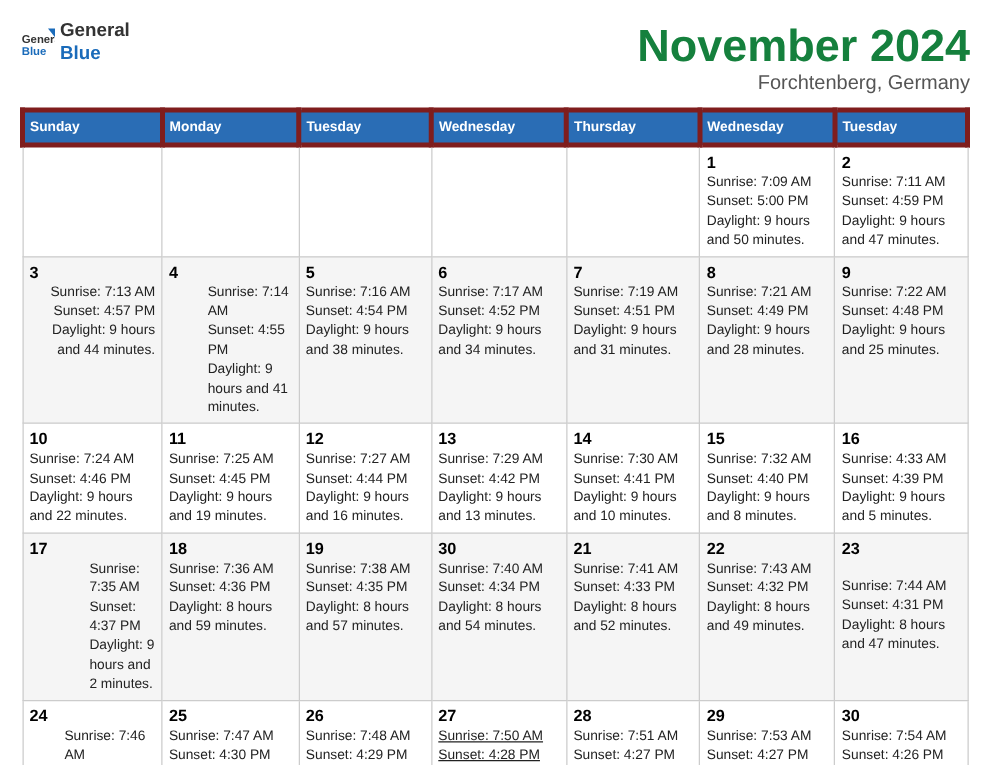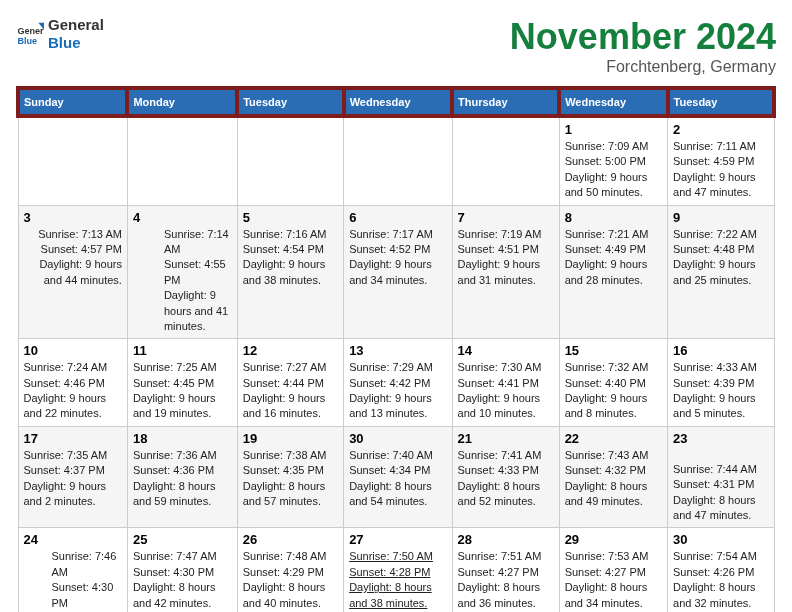--- a/index.html
+++ b/index.html
@@ -222,7 +222,7 @@
       <tr>
         <td>
           <span class="day-num">17</span>
-          <div class="day-info" style="white-space: pre-line;">Sunrise: 7:35 AM
+          <div class="day-info" style="white-space: pre-line; margin-left: 48px;">Sunrise: 7:35 AM
 Sunset: 4:37 PM
 Daylight: 9 hours and 2 minutes.</div>
         </td>

